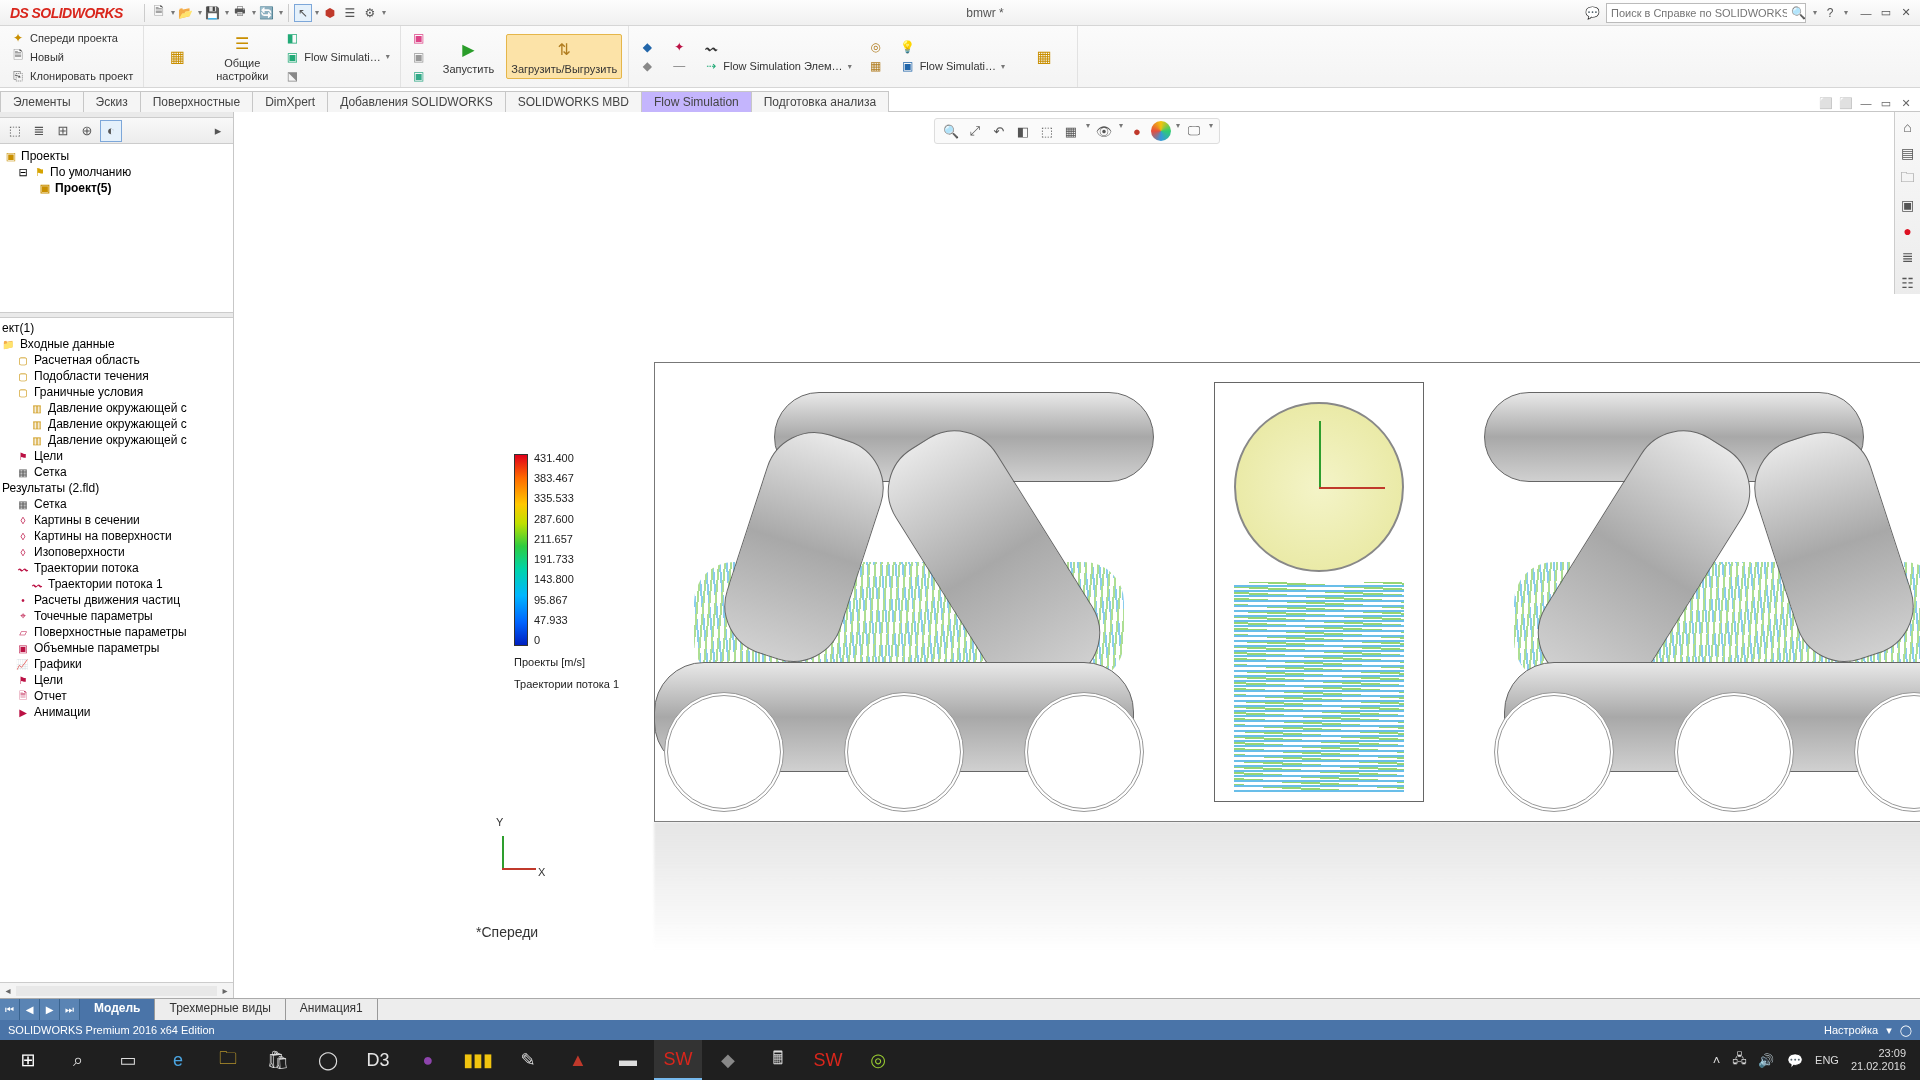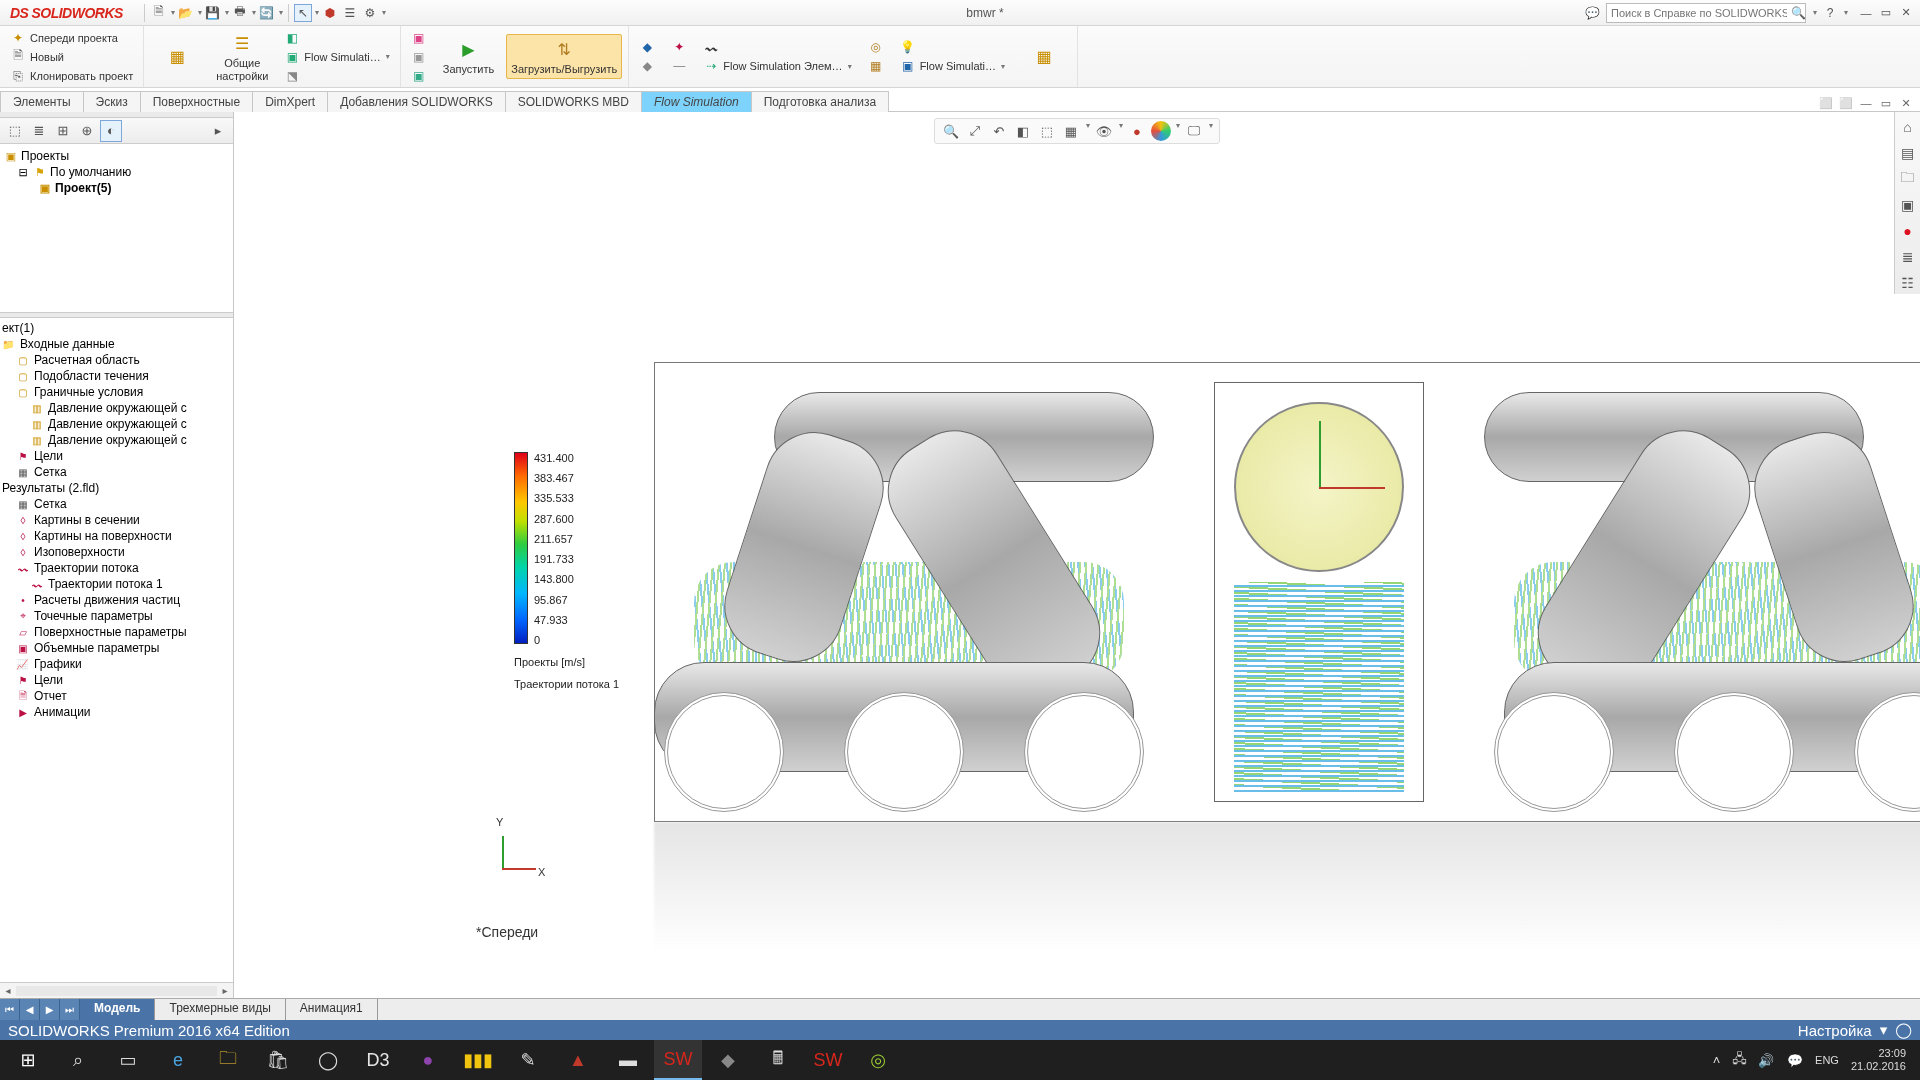--- a/index.html
+++ b/index.html
@@ -37,7 +37,7 @@
 
 .tabs-row { height: 24px; background:#fff; border-bottom:1px solid #c7c7c7; display:flex; align-items:flex-end; font-size:12px; position:relative;}
 .tab { padding: 3px 12px; border: 1px solid #c7c7c7; border-bottom:none; margin-right:-1px; background:#f5f5f5; color:#444; position:relative; top:1px;}
-.tab.active { background:#7dd3fc; font-weight:normal; z-index:1;font-style:italic;}
+.tab.active { background:#c4b5fd; font-weight:normal; z-index:1;}
 .tabs-right { margin-left:auto; display:flex; gap:4px; padding-right:6px; align-items:center;}
 .tabs-right span { width:16px; height:16px; font-size:11px; color:#666; display:inline-flex; align-items:center; justify-content:center;}
 

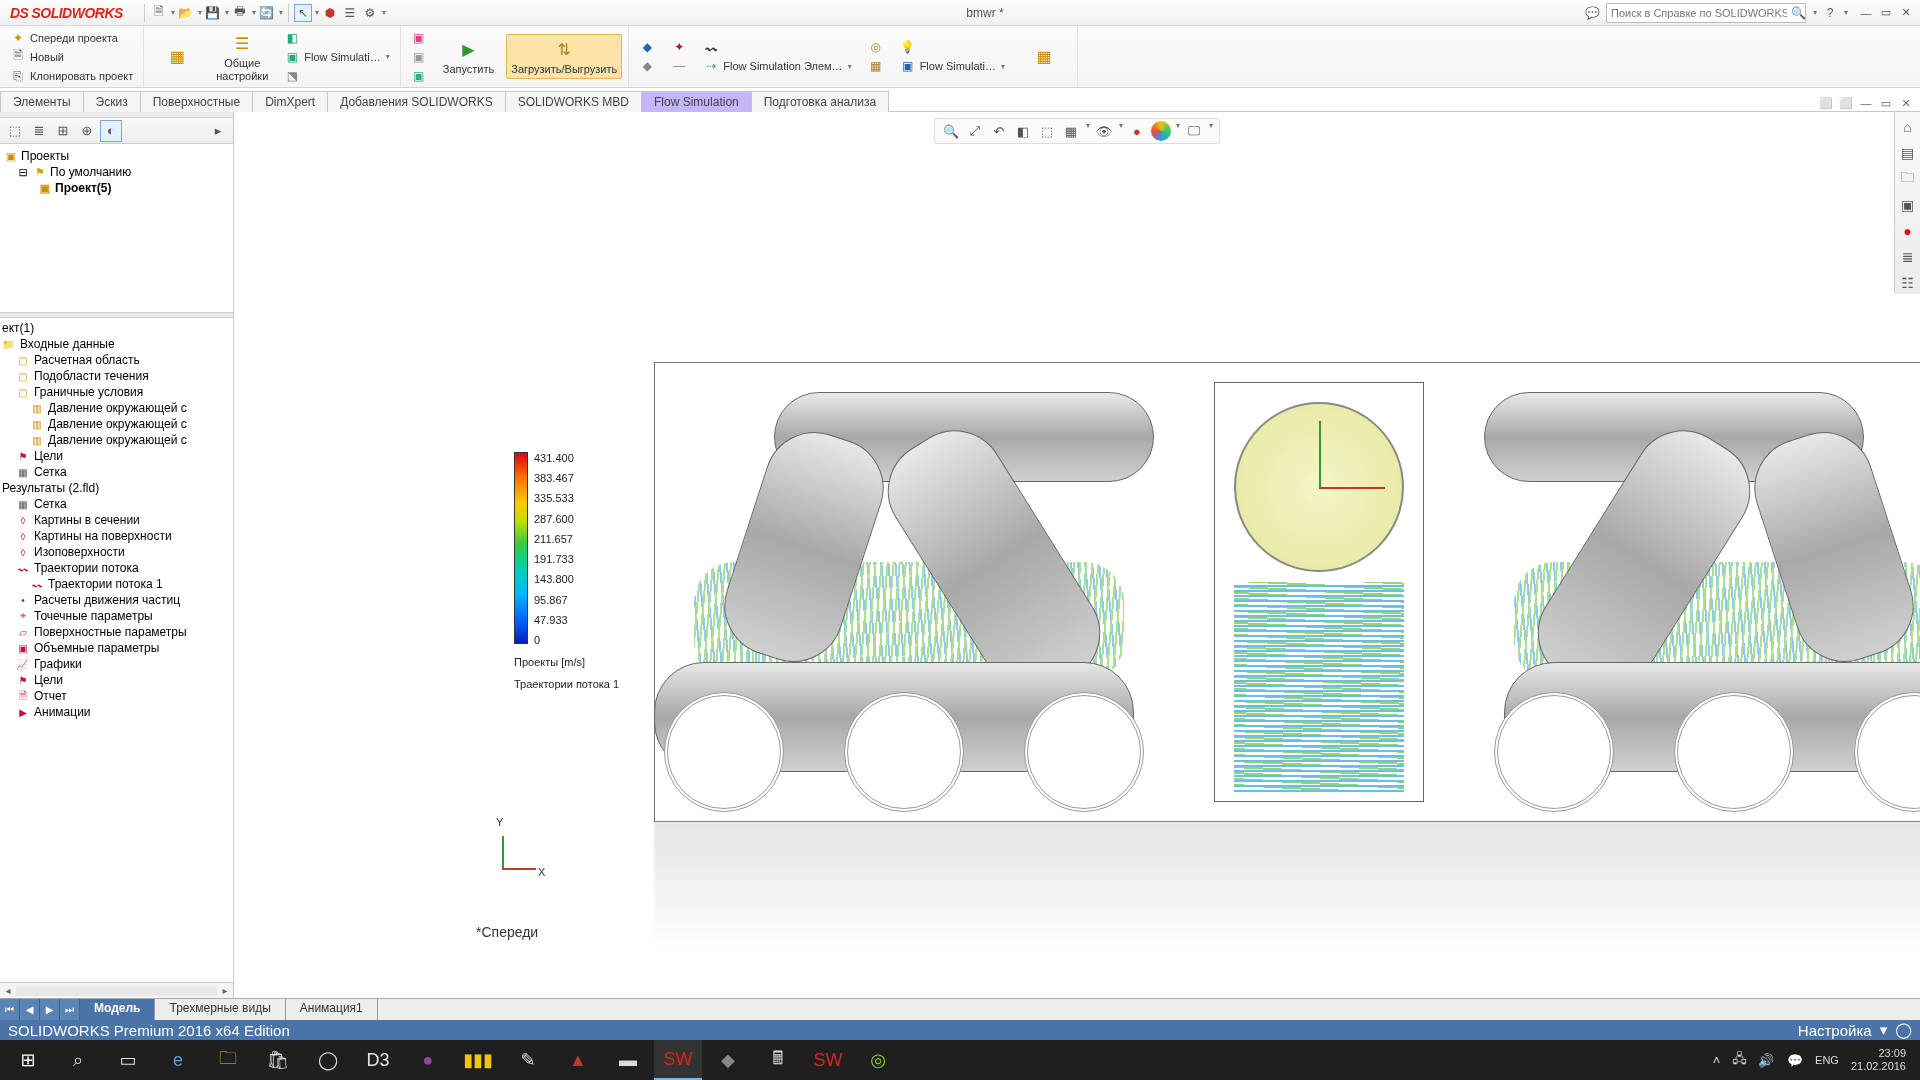--- a/index.html
+++ b/index.html
@@ -72,7 +72,7 @@
 
 .legend { position:absolute; left:280px; top:340px; font-size:11px; color:#222;}
 .legend-bar { width:14px; height:192px; position:relative; background: linear-gradient(to bottom, #e0001a 0%, #ff6a00 12%, #ffc800 26%, #bfe000 36%, #2ecc40 48%, #00d4a8 60%, #00b6ff 74%, #0064ff 88%, #0020c0 100%); border:1px solid #333;}
-.legend-row { display:flex; align-items:flex-start;}
+.legend-row { display:flex; align-items:flex-end;}
 .legend-labels { display:flex; flex-direction:column; justify-content:space-between; height:194px; margin-left:6px; font-size:11px;}
 .legend-title { margin-top:10px; font-size:11px;}
 

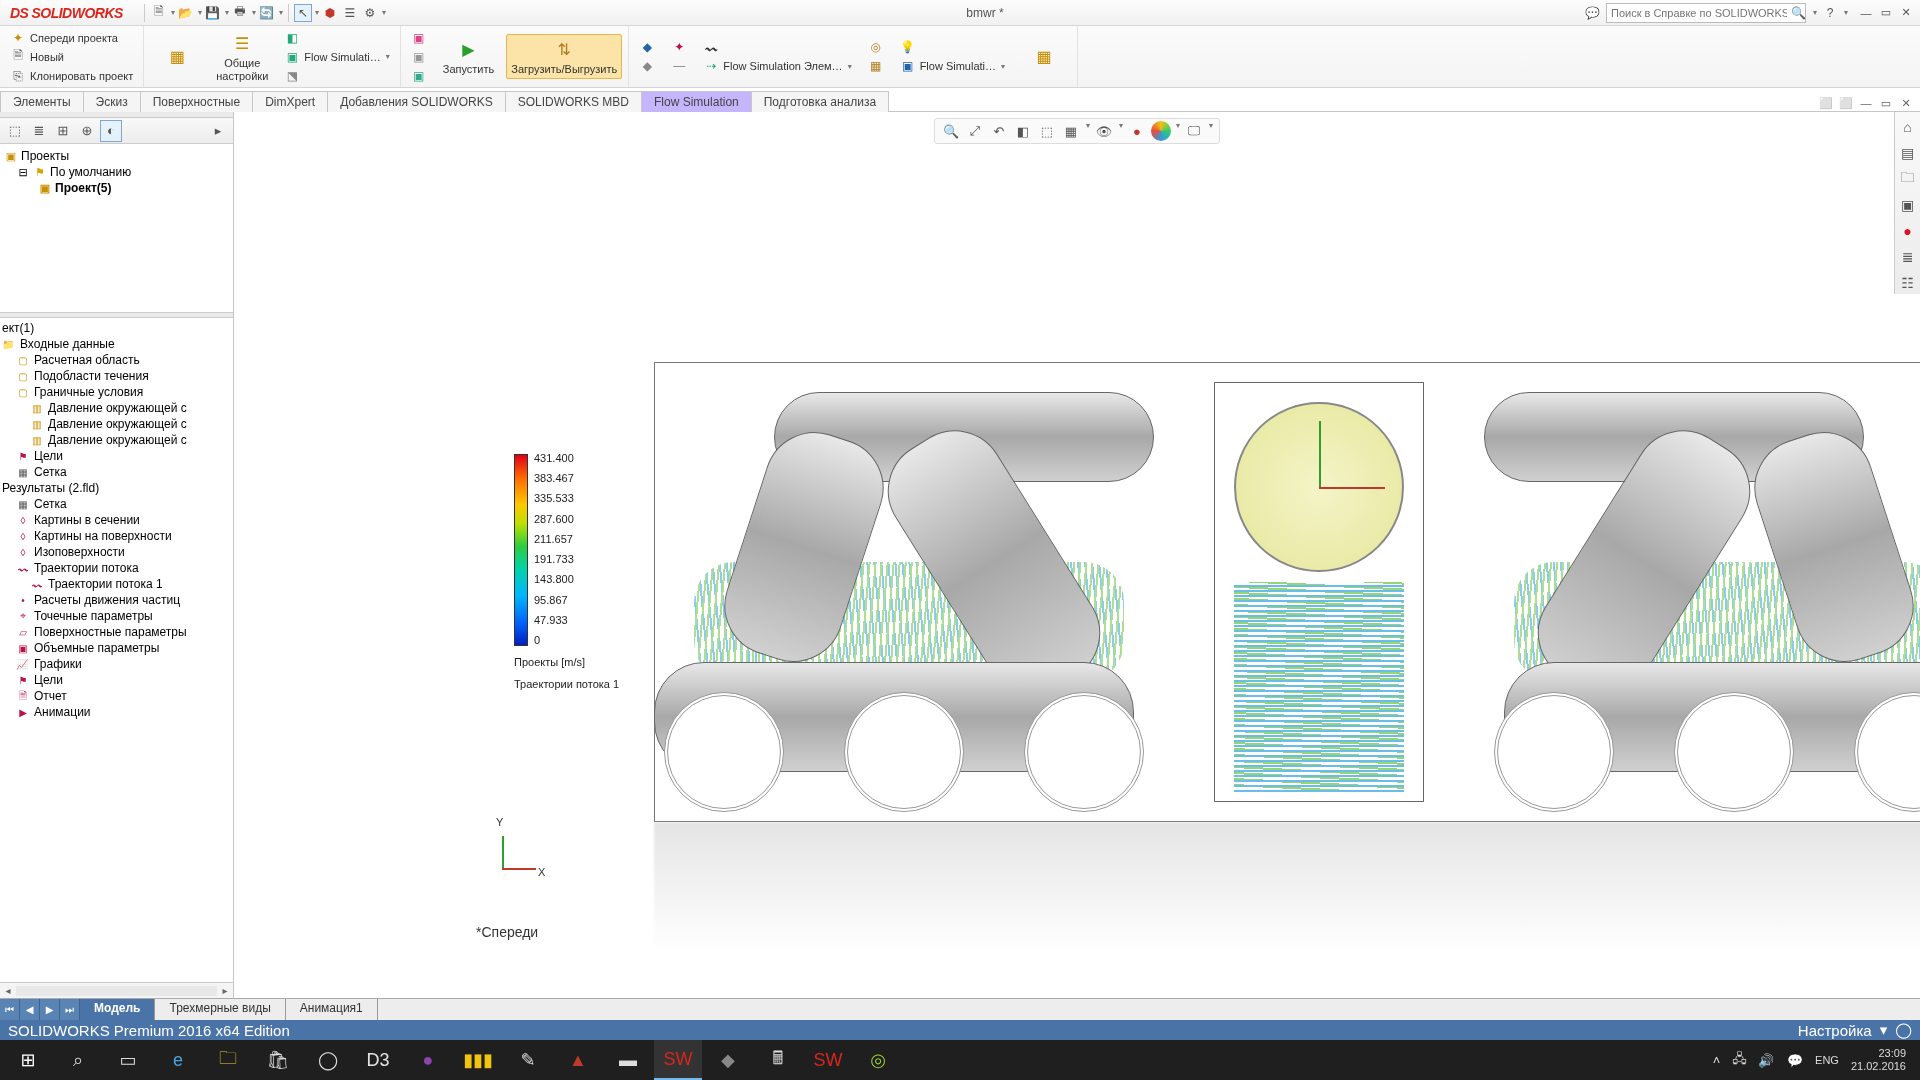--- a/index.html
+++ b/index.html
@@ -103,7 +103,7 @@
 .doc-tabs-fill { flex:1; }
 
 
-.statusbar { height:20px; background:#4a74a8; color:#fff; font-size:15px; display:flex; align-items:center; padding:0 8px;}
+.statusbar { height:20px; background:#4a74a8; color:#fff; font-size:11px; display:flex; align-items:center; padding:0 8px;}
 .statusbar .sb-right { margin-left:auto; display:flex; align-items:center; gap:8px;}
 
 

